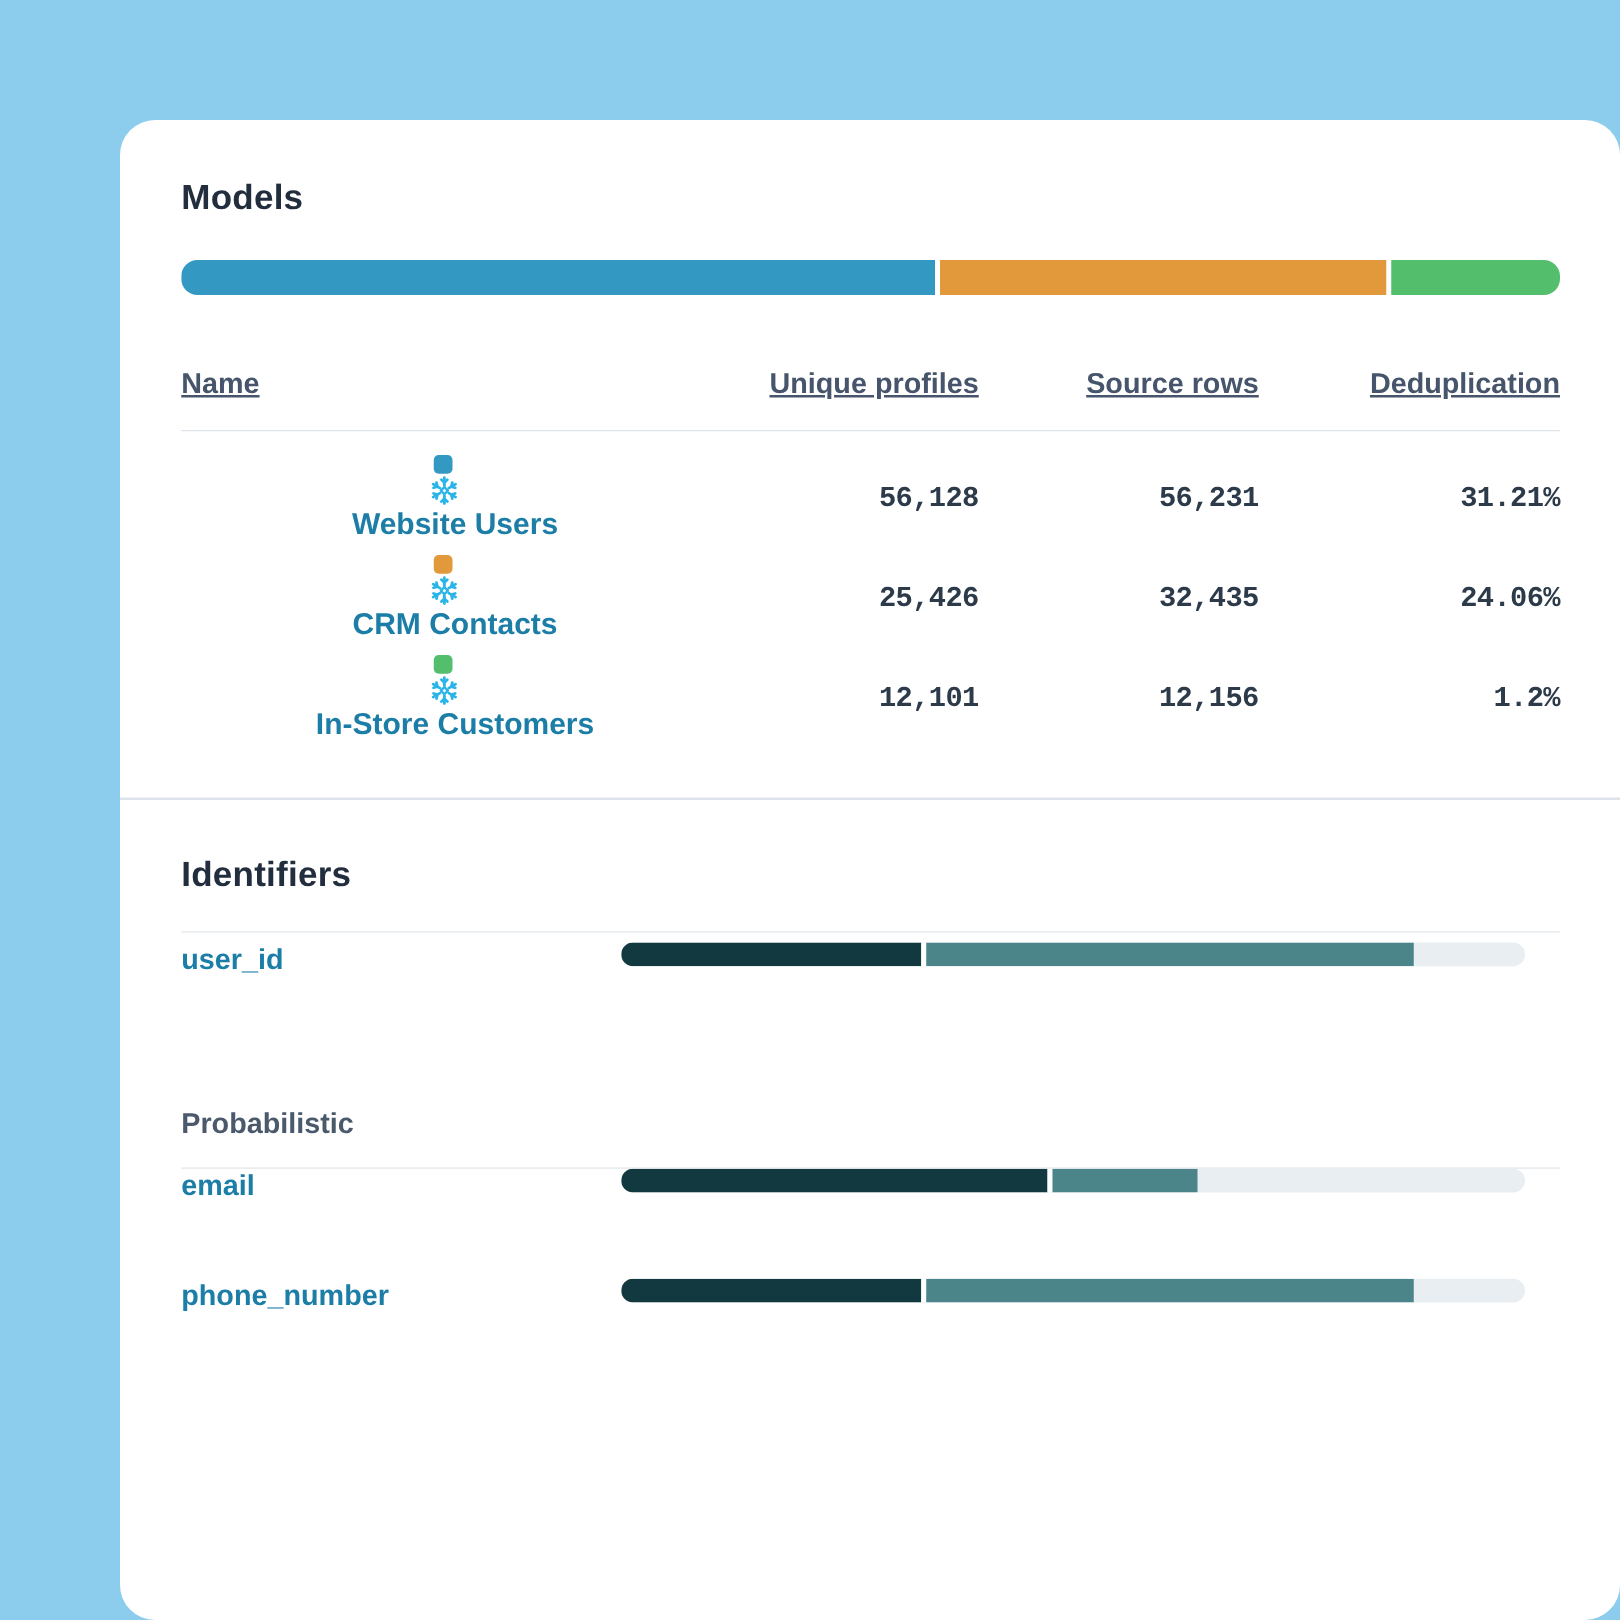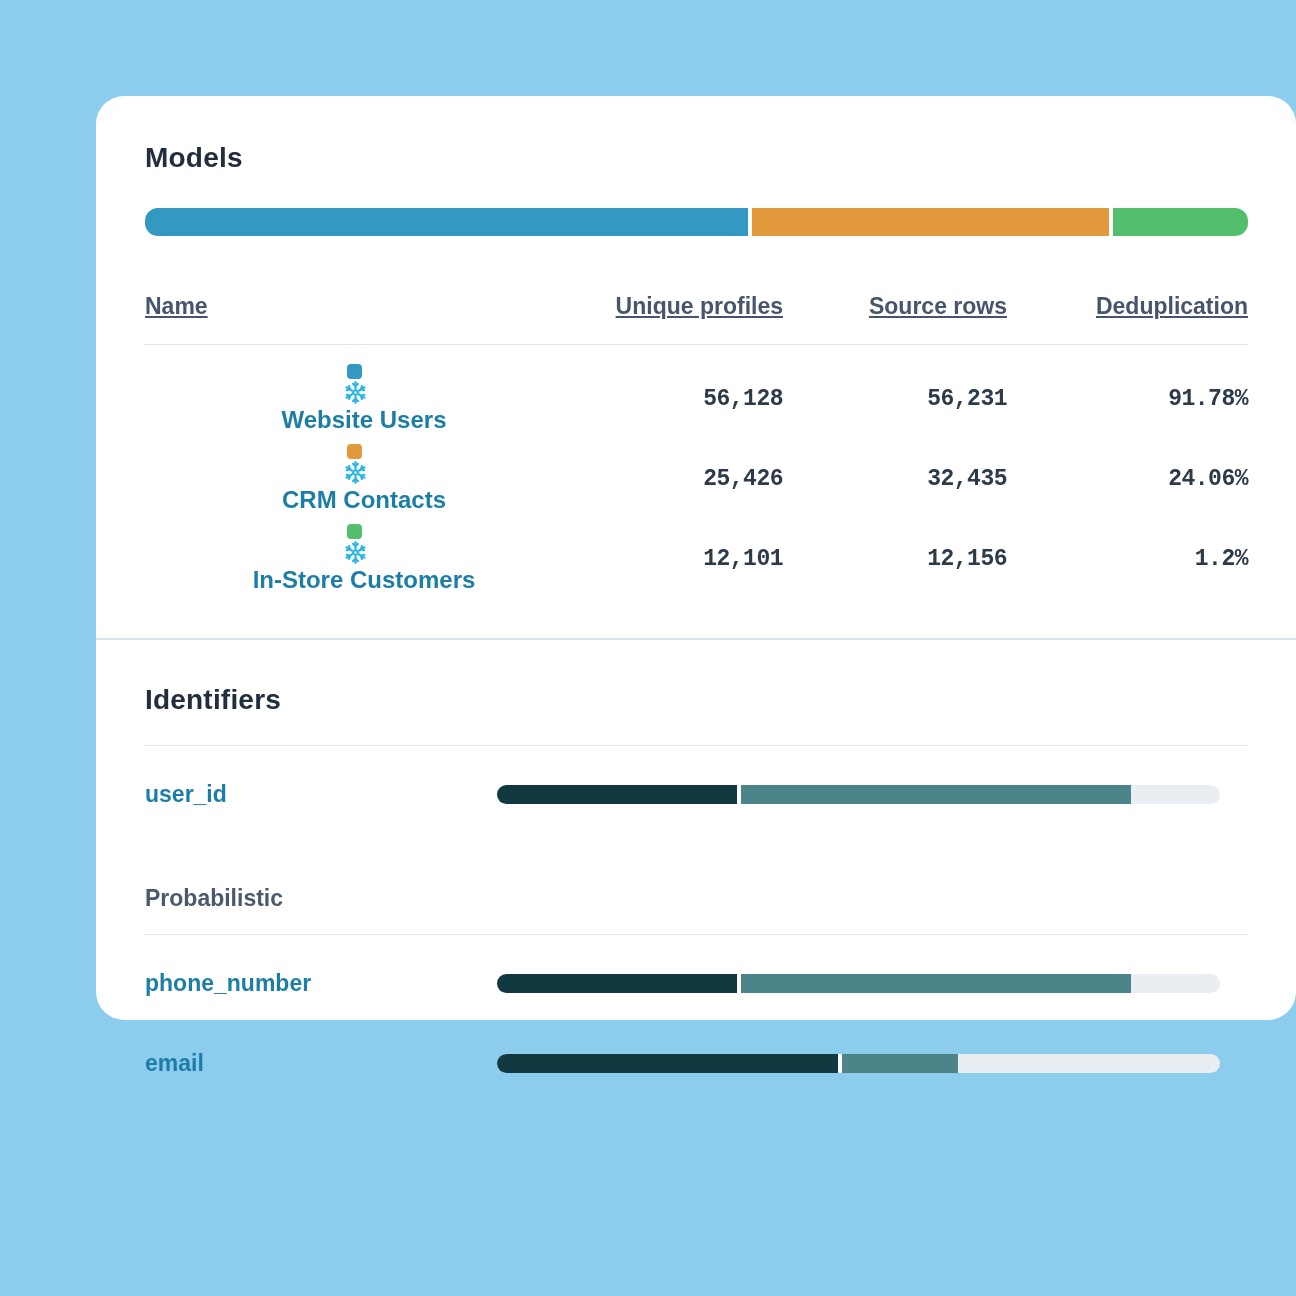--- a/index.html
+++ b/index.html
@@ -13,7 +13,7 @@
   .card {
     position: absolute;
     left: 96px; top: 96px;
-    width: 1200px; height: 924px;
+    width: 1200px; height: 1200px;
     background: #ffffff;
     border-radius: 28px;
     box-sizing: border-box;

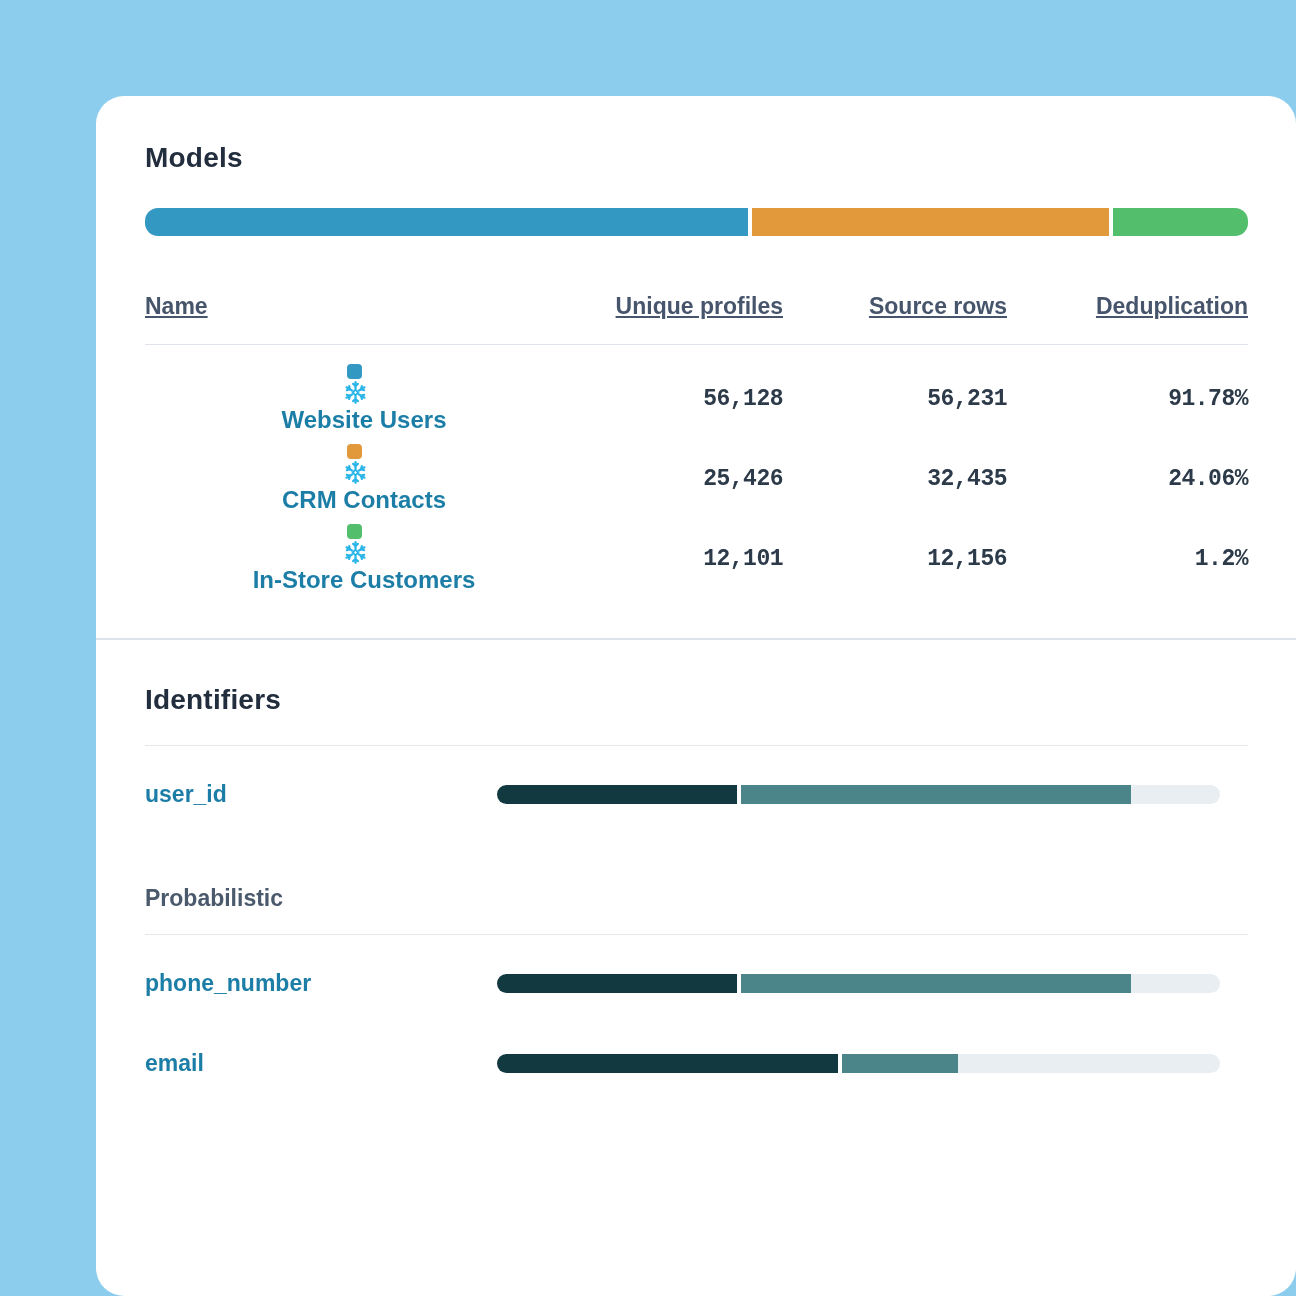--- a/index.html
+++ b/index.html
@@ -177,7 +177,7 @@
       </div>
       <div class="td num">56,128</div>
       <div class="td num">56,231</div>
-      <div class="td num">91.78%</div>
+      <div class="td num">31.21%</div>
     </div>
 
     <div class="trow">

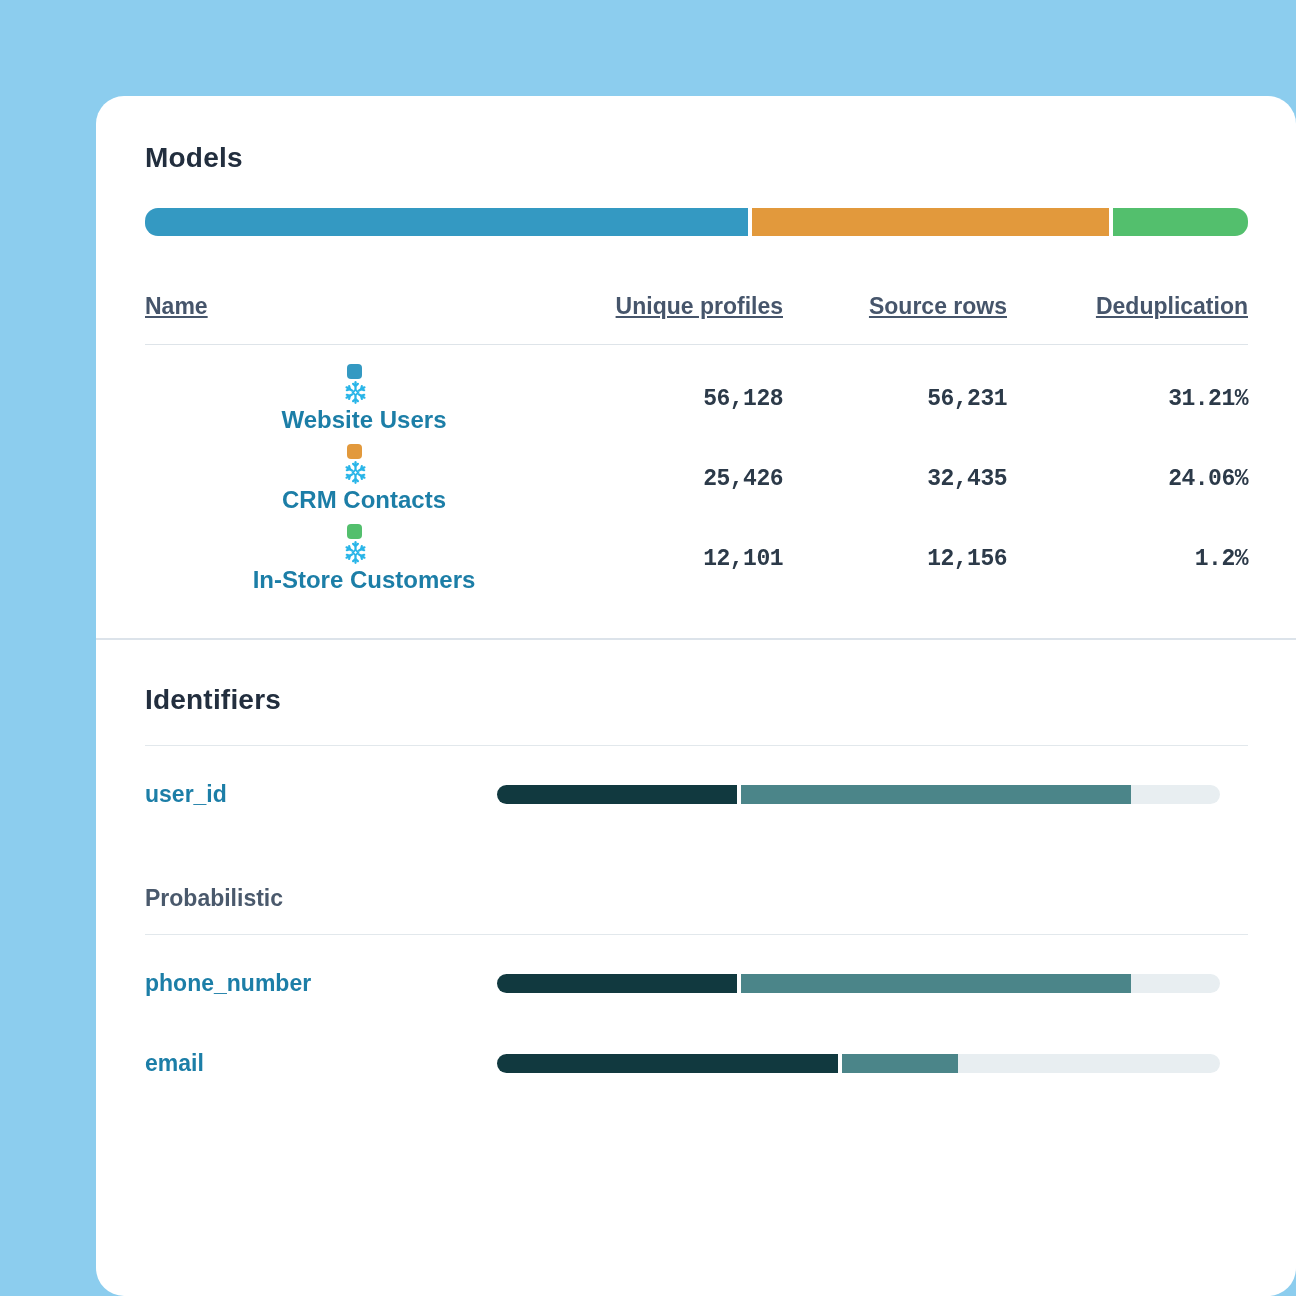--- a/index.html
+++ b/index.html
@@ -94,7 +94,7 @@
   .idrow {
     height: 80px;
     display: flex;
-    align-items: center;
+    align-items: flex-start;
   }
   .idrow.first { margin-top: 8px; }
   .idname {

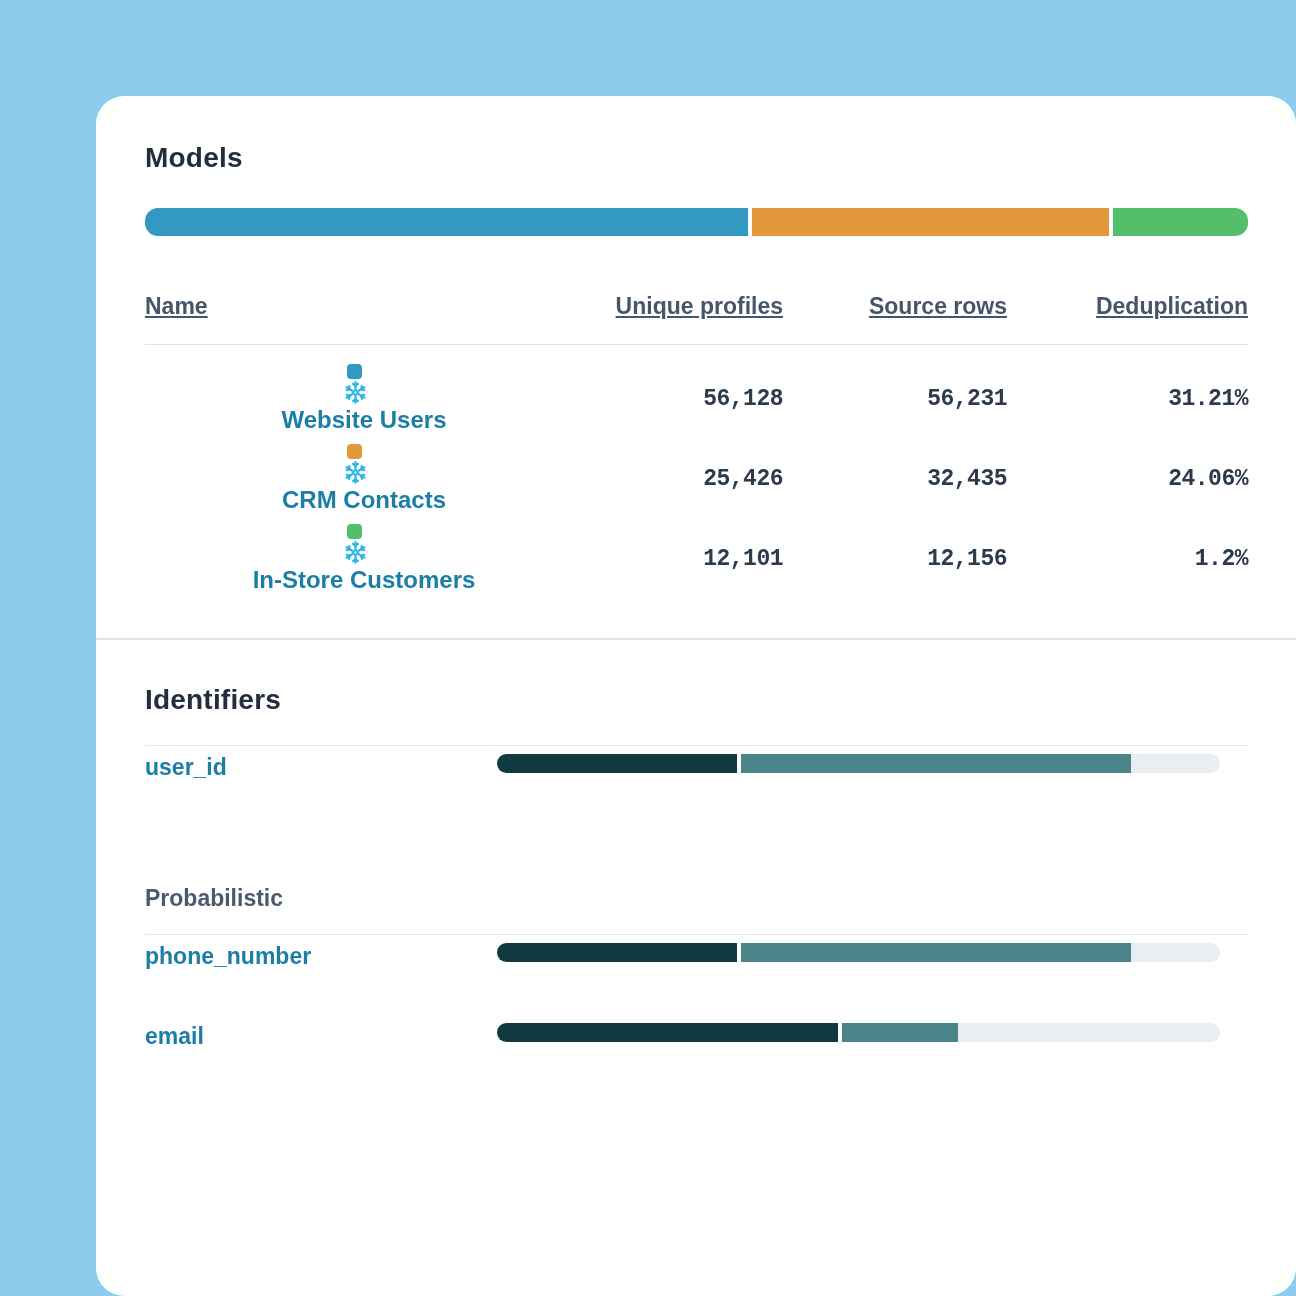--- a/index.html
+++ b/index.html
@@ -284,6 +284,15 @@
     <div class="group-label second">Probabilistic</div>
     <div class="subdiv second"></div>
 
+    <div class="idrow">
+      <a class="idname">email</a>
+      <div class="idbar" style="background: rgb(232, 238, 241);">
+        <div class="bseg" style="width: 47.2%; background: rgb(17, 57, 63);"></div>
+        <div class="bgap"></div>
+        <div class="bseg" style="width: 16%; background: rgb(75, 133, 137);"></div>
+      </div>
+    </div>
+
     <div class="idrow first">
       <a class="idname">phone_number</a>
       <div class="idbar" style="background: rgb(232, 238, 241);">
@@ -293,15 +302,6 @@
       </div>
     </div>
 
-    <div class="idrow">
-      <a class="idname">email</a>
-      <div class="idbar" style="background: rgb(232, 238, 241);">
-        <div class="bseg" style="width: 47.2%; background: rgb(17, 57, 63);"></div>
-        <div class="bgap"></div>
-        <div class="bseg" style="width: 16%; background: rgb(75, 133, 137);"></div>
-      </div>
-    </div>
-
   </div>
 </div>
 

